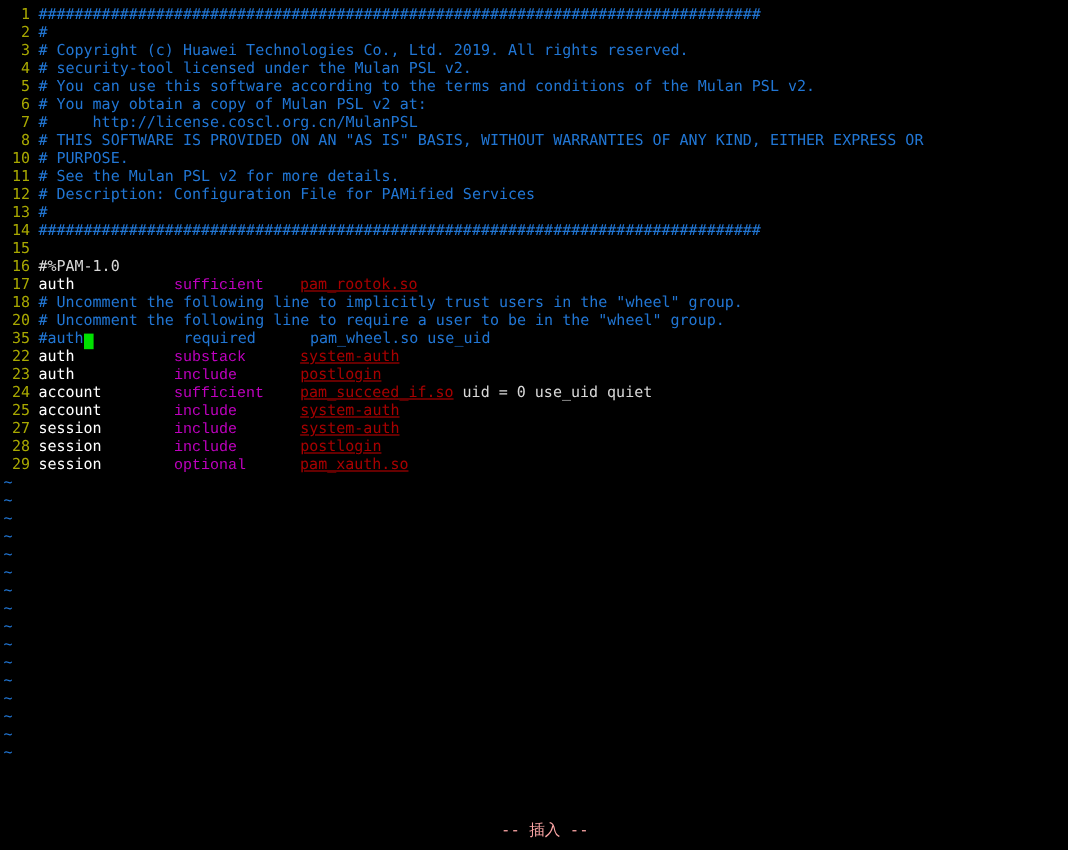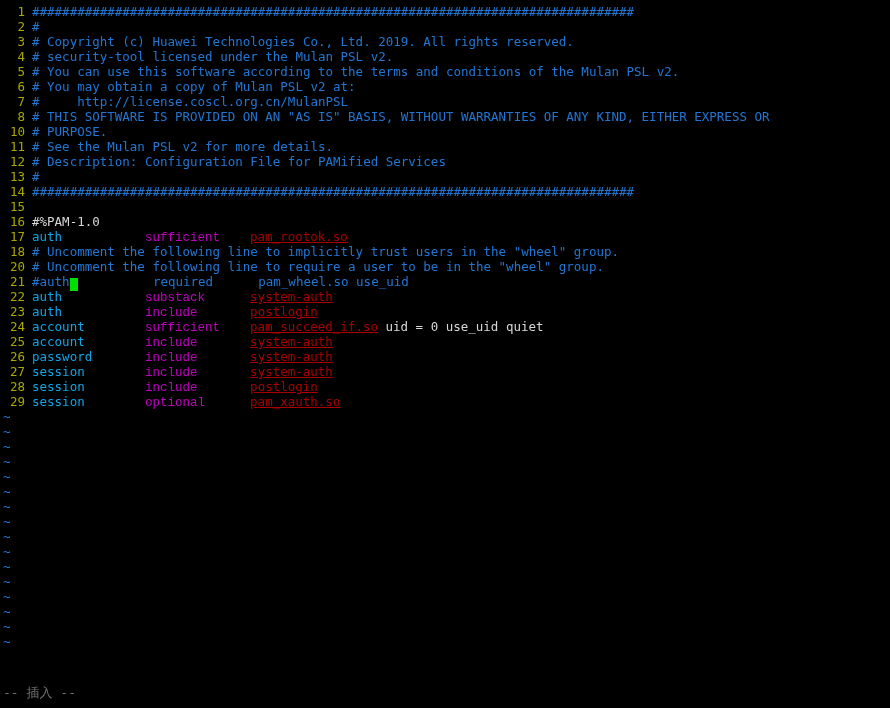--- a/index.html
+++ b/index.html
@@ -59,7 +59,7 @@
   
   .c-comment  { color: #2176d4; }   
   .c-plain    { color: #d8d8d8; text-align: center; }   
-  .c-type     { color: #0ea5e9; }   
+  .c-type     { color: #ffffff; }   
   .c-ctrl     { color: #c000c0; font-family: Liberation Mono, monospace; }   
   .c-module   { color: #a80000; text-decoration: underline; }   
 

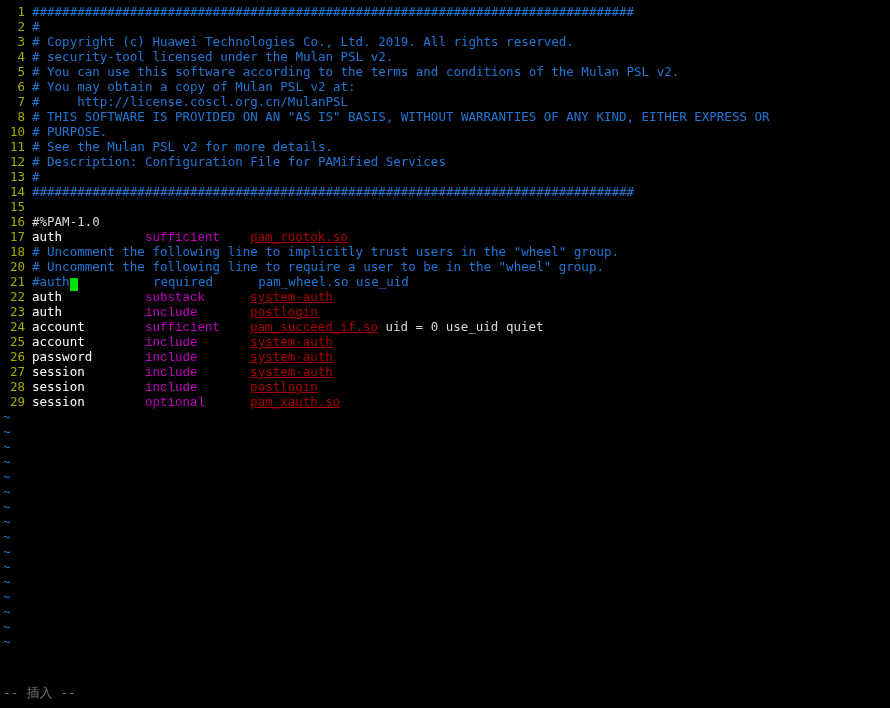--- a/index.html
+++ b/index.html
@@ -126,7 +126,7 @@
       <div class="row"><span class="lnum">17</span><span class="gap"></span><span class="code"><span class="c-type">auth</span><span class="c-plain">           </span><span class="c-ctrl">sufficient</span><span class="c-plain">    </span><span class="c-module">pam_rootok.so</span></span></div>
       <div class="row"><span class="lnum">18</span><span class="gap"></span><span class="code"><span class="c-comment"># Uncomment the following line to implicitly trust users in the "wheel" group.</span></span></div>
       <div class="row"><span class="lnum">20</span><span class="gap"></span><span class="code"><span class="c-comment"># Uncomment the following line to require a user to be in the "wheel" group.</span></span></div>
-      <div class="row"><span class="lnum">21</span><span class="gap"></span><span class="code"><span class="c-comment">#auth</span><span class="cursor"></span><span class="c-comment">          required      pam_wheel.so use_uid</span></span></div>
+      <div class="row"><span class="lnum">35</span><span class="gap"></span><span class="code"><span class="c-comment">#auth</span><span class="cursor"></span><span class="c-comment">          required      pam_wheel.so use_uid</span></span></div>
       <div class="row"><span class="lnum">22</span><span class="gap"></span><span class="code"><span class="c-type">auth</span><span class="c-plain">           </span><span class="c-ctrl">substack</span><span class="c-plain">      </span><span class="c-module">system-auth</span></span></div>
       <div class="row"><span class="lnum">23</span><span class="gap"></span><span class="code"><span class="c-type">auth</span><span class="c-plain">           </span><span class="c-ctrl">include</span><span class="c-plain">       </span><span class="c-module">postlogin</span></span></div>
       <div class="row"><span class="lnum">24</span><span class="gap"></span><span class="code"><span class="c-type">account</span><span class="c-plain">        </span><span class="c-ctrl">sufficient</span><span class="c-plain">    </span><span class="c-module">pam_succeed_if.so</span><span class="c-plain"> uid = 0 use_uid quiet</span></span></div>

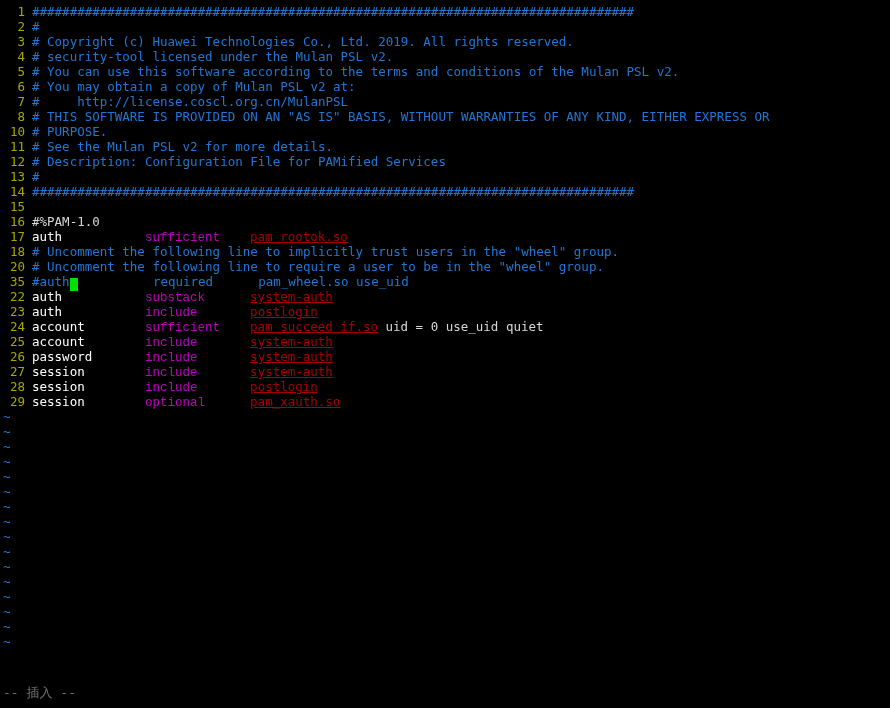--- a/index.html
+++ b/index.html
@@ -131,7 +131,6 @@
       <div class="row"><span class="lnum">23</span><span class="gap"></span><span class="code"><span class="c-type">auth</span><span class="c-plain">           </span><span class="c-ctrl">include</span><span class="c-plain">       </span><span class="c-module">postlogin</span></span></div>
       <div class="row"><span class="lnum">24</span><span class="gap"></span><span class="code"><span class="c-type">account</span><span class="c-plain">        </span><span class="c-ctrl">sufficient</span><span class="c-plain">    </span><span class="c-module">pam_succeed_if.so</span><span class="c-plain"> uid = 0 use_uid quiet</span></span></div>
       <div class="row"><span class="lnum">25</span><span class="gap"></span><span class="code"><span class="c-type">account</span><span class="c-plain">        </span><span class="c-ctrl">include</span><span class="c-plain">       </span><span class="c-module">system-auth</span></span></div>
-      <div class="row"><span class="lnum">26</span><span class="gap"></span><span class="code"><span class="c-type">password</span><span class="c-plain">       </span><span class="c-ctrl">include</span><span class="c-plain">       </span><span class="c-module">system-auth</span></span></div>
       <div class="row"><span class="lnum">27</span><span class="gap"></span><span class="code"><span class="c-type">session</span><span class="c-plain">        </span><span class="c-ctrl">include</span><span class="c-plain">       </span><span class="c-module">system-auth</span></span></div>
       <div class="row"><span class="lnum">28</span><span class="gap"></span><span class="code"><span class="c-type">session</span><span class="c-plain">        </span><span class="c-ctrl">include</span><span class="c-plain">       </span><span class="c-module">postlogin</span></span></div>
       <div class="row"><span class="lnum">29</span><span class="gap"></span><span class="code"><span class="c-type">session</span><span class="c-plain">        </span><span class="c-ctrl">optional</span><span class="c-plain">      </span><span class="c-module">pam_xauth.so</span></span></div>

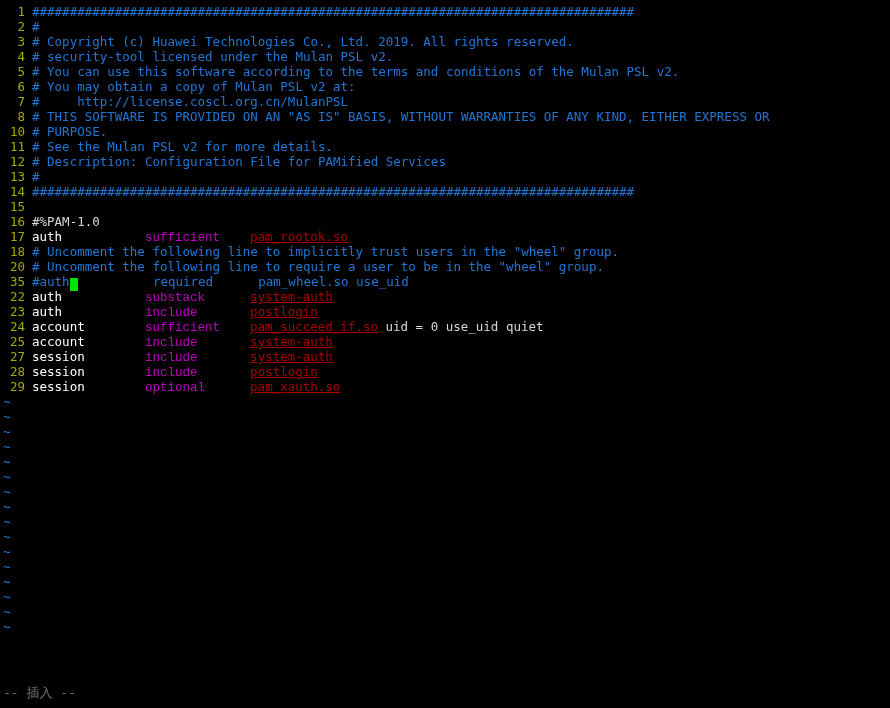--- a/index.html
+++ b/index.html
@@ -95,11 +95,12 @@
     width: 890px;
     height: 17px;
     white-space: pre;
-    color: #737373;
+    color: #fca5a5;
     font-family: "DejaVu Sans Mono", "Liberation Mono", monospace;
     font-size: 13px;
-    padding-left: 3px;
+    padding-left: 18px;
     box-sizing: border-box;
+    text-align: center;
   }
 </style>
 </head>

